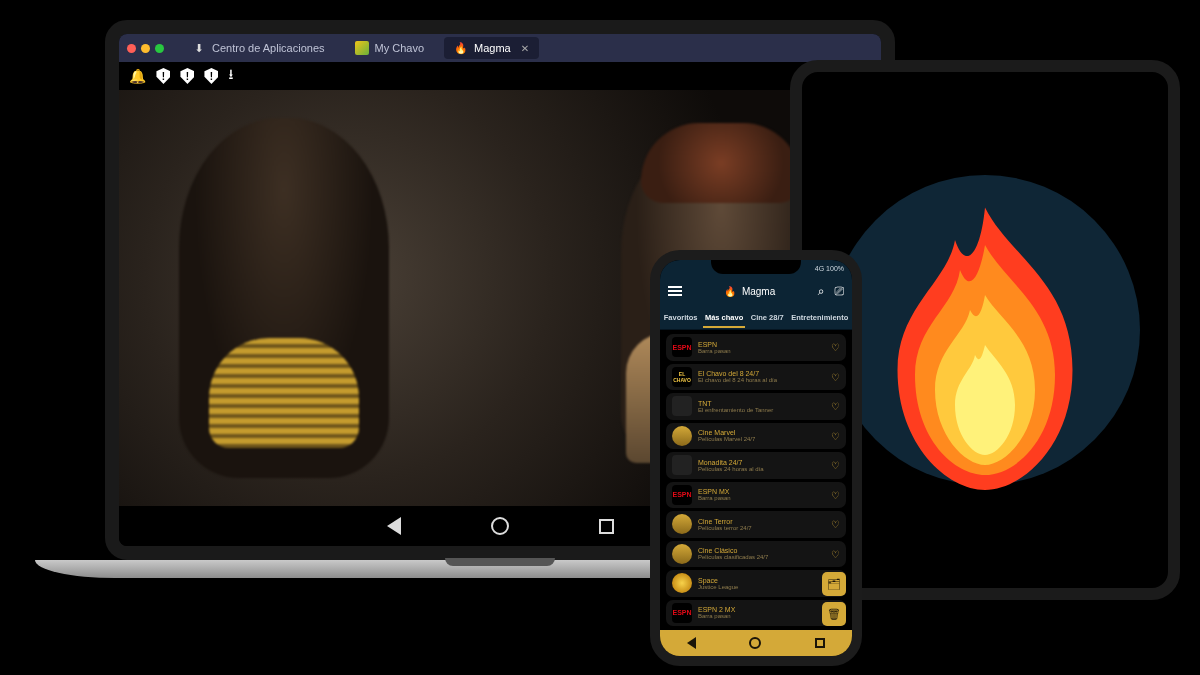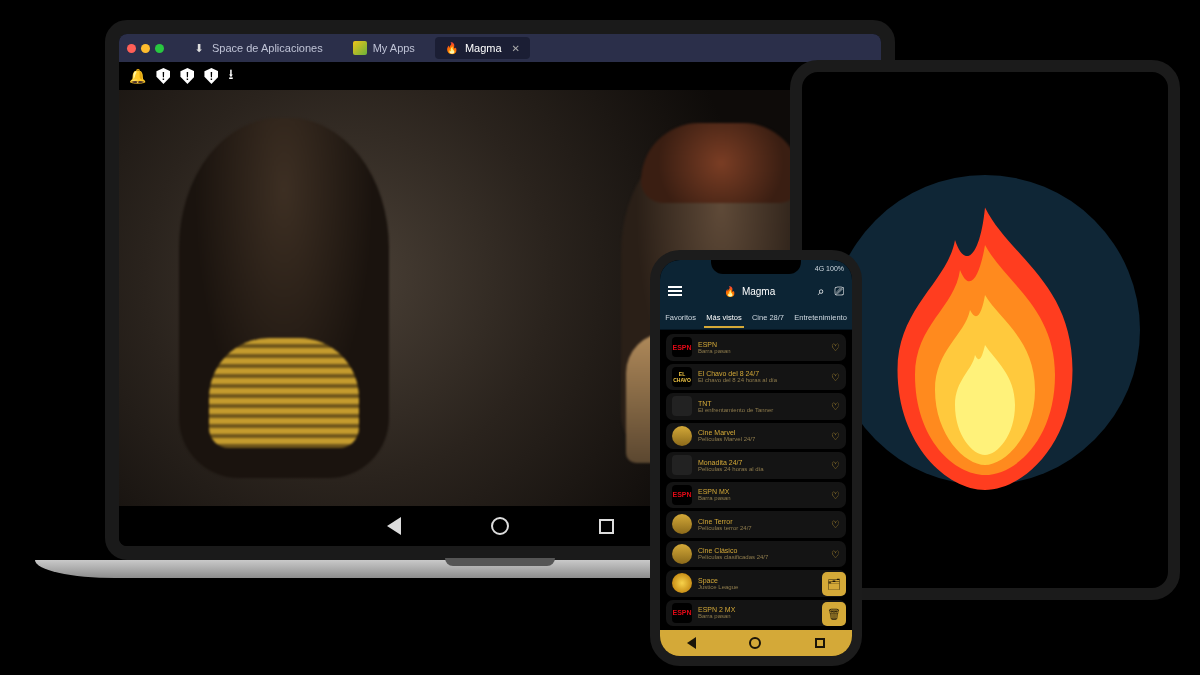--- a/index.html
+++ b/index.html
@@ -256,7 +256,7 @@
       </div>
       <div class="tab">
         <span class="tab-ico ico-app">⬇</span>
-        <span>Space de Aplicaciones</span>
+        <span>Centro de Aplicaciones</span>
       </div>
       <div class="tab">
         <span class="tab-ico">

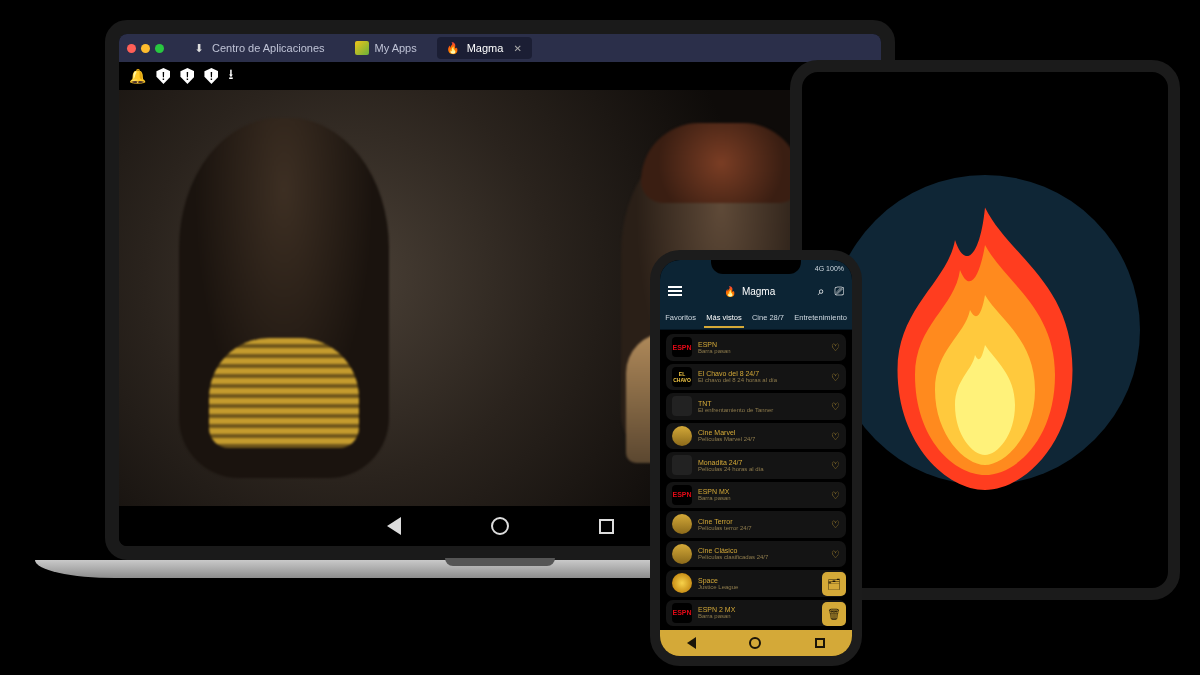--- a/index.html
+++ b/index.html
@@ -262,7 +262,7 @@
         <span class="tab-ico">
             <span class="ico-myapps"></span>
           </span>
-        <span>My Apps</span>
+        <span>My Chavo</span>
       </div>
       <div class="tab active">
         <span class="tab-ico ico-fire-sm">🔥</span>

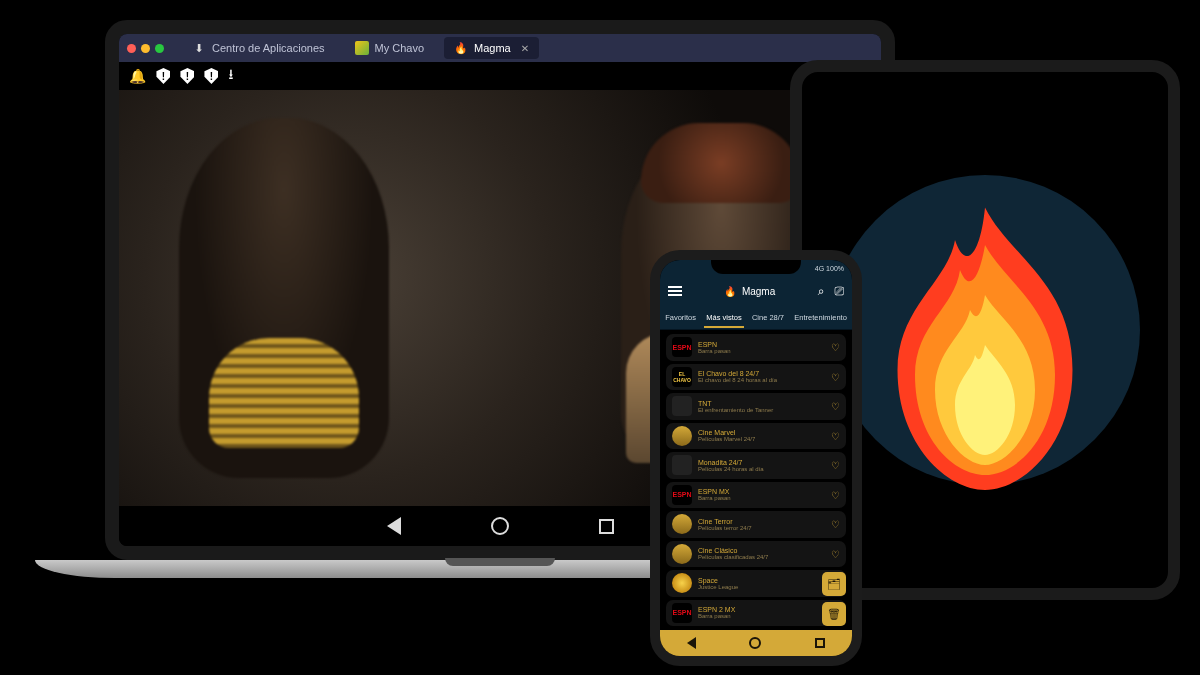--- a/index.html
+++ b/index.html
@@ -214,7 +214,7 @@
     height:24px;background:#0c2434;display:flex;justify-content:space-around;align-items:center;
     font-size:7.5px;color:#cfd8e0;border-bottom:1px solid #051521;
   }
-  .phone-tab{padding:0 2px;position:relative;}
+  .phone-tab{padding:0 2px;position:relative;font-weight:bold;}
   .phone-tab.active{color:#fff;}
   .phone-tab.active::after{content:"";position:absolute;left:0;right:0;bottom:-6px;height:2px;background:#d4a938;}
   .phone-body{flex:1;background:#000;overflow:hidden;padding:4px 6px;display:flex;flex-direction:column;gap:3px;}

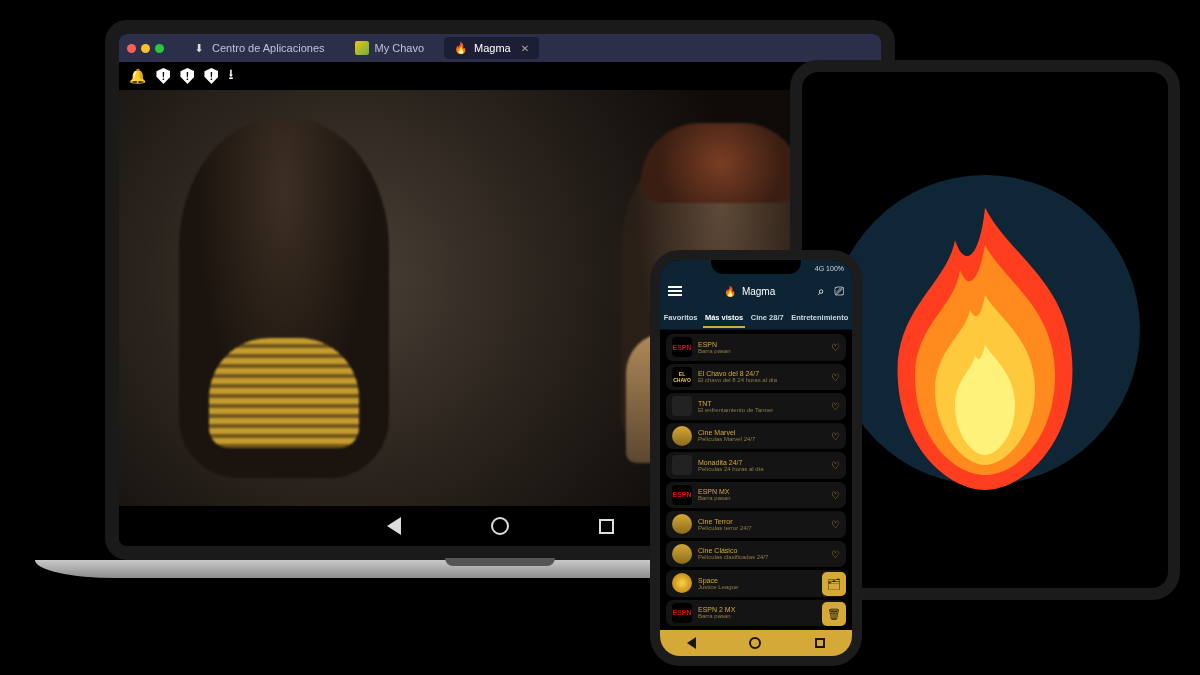--- a/index.html
+++ b/index.html
@@ -337,7 +337,7 @@
   </div>
   <div class="phone-tabs">
     <div class="phone-tab">Favoritos</div>
-    <div class="phone-tab active">Más vistos</div>
+    <div class="phone-tab active">Más chavo</div>
     <div class="phone-tab">Cine 28/7</div>
     <div class="phone-tab">Entretenimiento</div>
   </div>

